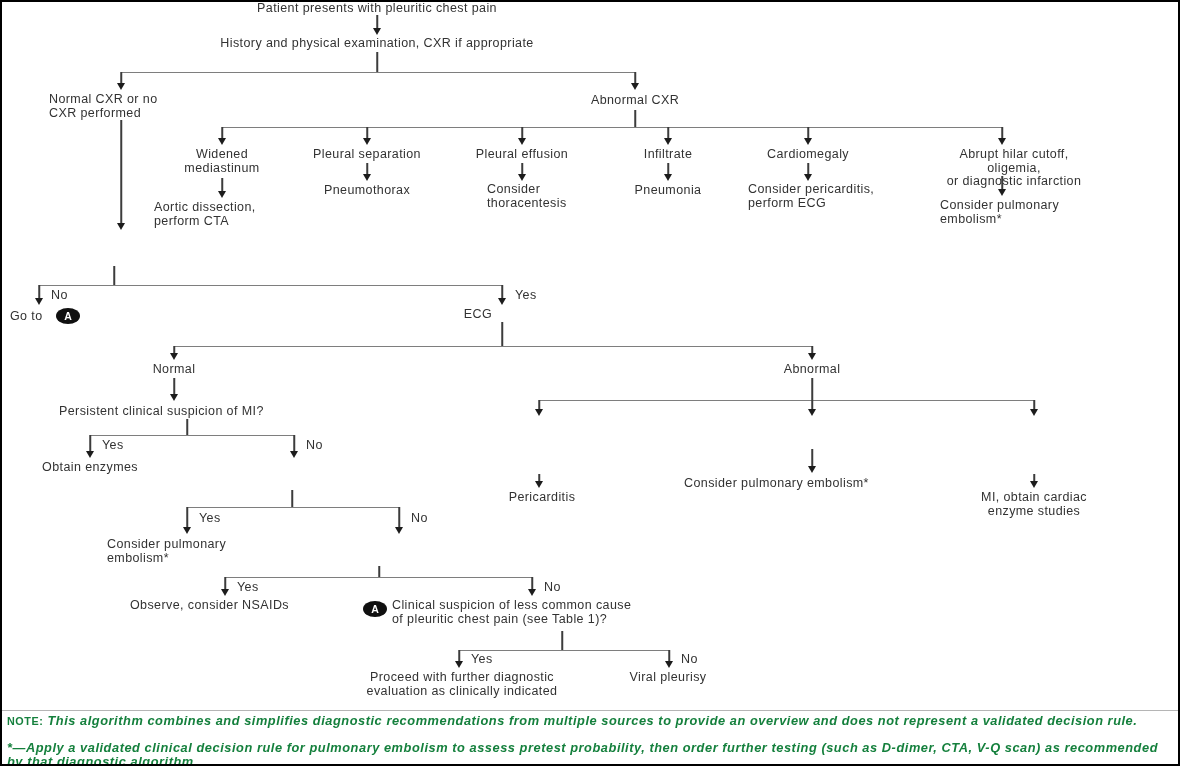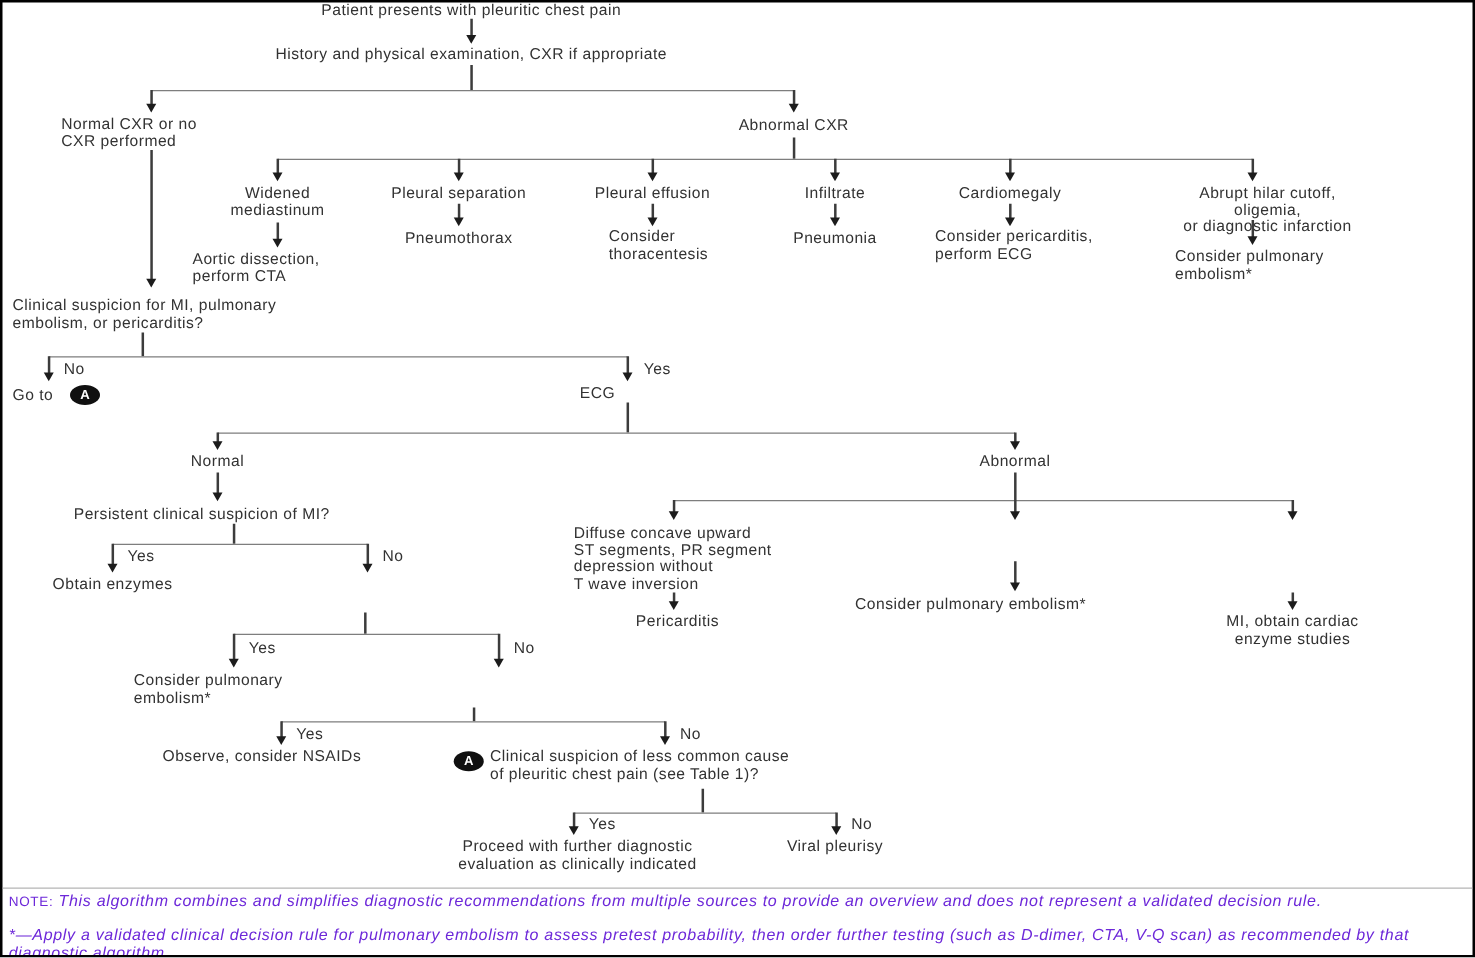--- a/index.html
+++ b/index.html
@@ -159,8 +159,6 @@
   <div class="nd" style="left:938px;top:197px">Consider pulmonary
 embolism*</div>
 
-  <div class="nd" style="left:8px;top:236px">Clinical suspicion for MI, pulmonary
-embolism, or pericarditis?</div>
   <div class="nd" style="left:49px;top:287px">No</div>
   <div class="nd" style="left:513px;top:287px">Yes</div>
   <div class="nd" style="left:8px;top:308px">Go to</div>

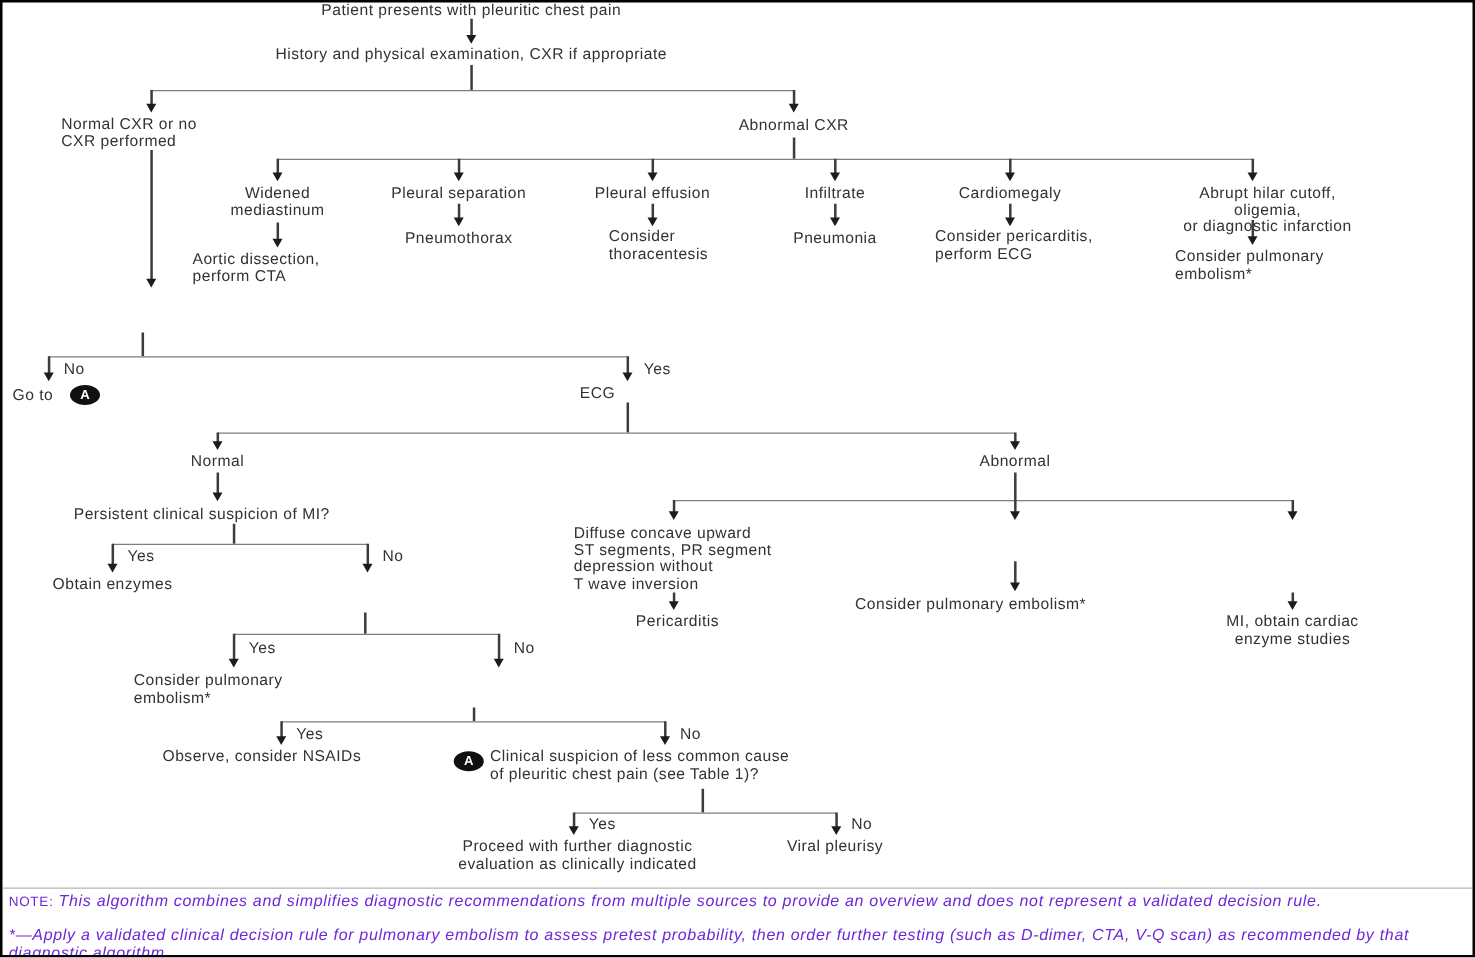--- a/index.html
+++ b/index.html
@@ -195,10 +195,6 @@
 evaluation as clinically indicated</div>
   <div class="nd c" style="left:666px;top:669px">Viral pleurisy</div>
 
-  <div class="nd" style="left:457px;top:418px">Diffuse concave upward
-ST segments, PR segment
-depression without
-T wave inversion</div>
   <div class="nd c" style="left:540px;top:489px">Pericarditis</div>
   <div class="nd" style="left:682px;top:475px">Consider pulmonary embolism*</div>
   <div class="nd c" style="left:1032px;top:489px">MI, obtain cardiac

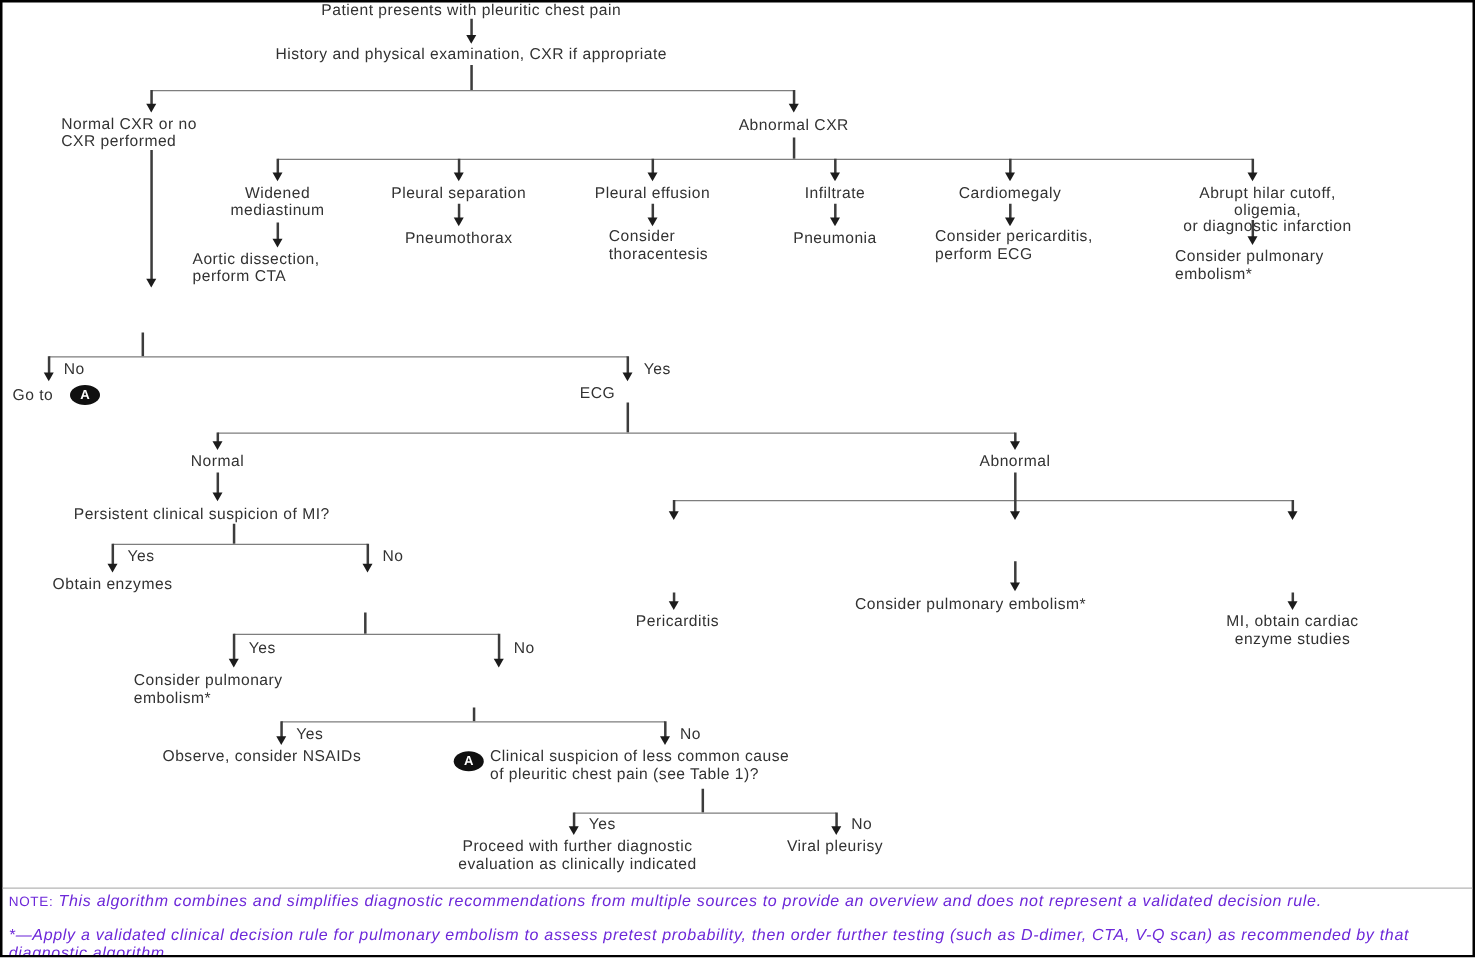--- a/index.html
+++ b/index.html
@@ -24,7 +24,7 @@
     justify-content:center;letter-spacing:0;
   }
   .sep{position:absolute;height:1px;background:#b5b5b5;}
-  .note{position:absolute;font-size:12.8px;color:#6d28d9;letter-spacing:.55px;line-height:14px;}
+  .note{position:absolute;font-size:12.8px;color:#15803d;letter-spacing:.55px;line-height:14px;font-weight:bold;}
   .note-label{font-size:10.8px;font-style:normal;}
   .note-italic{font-style:italic;}
 </style>

